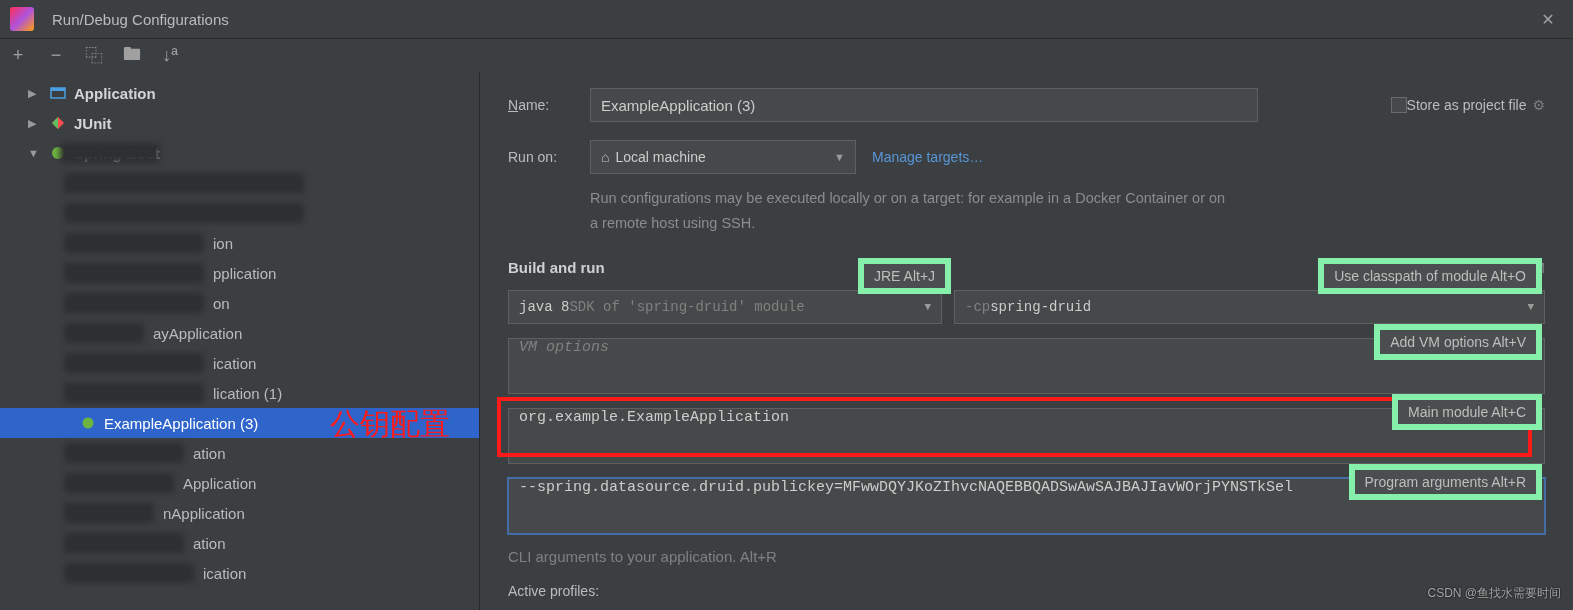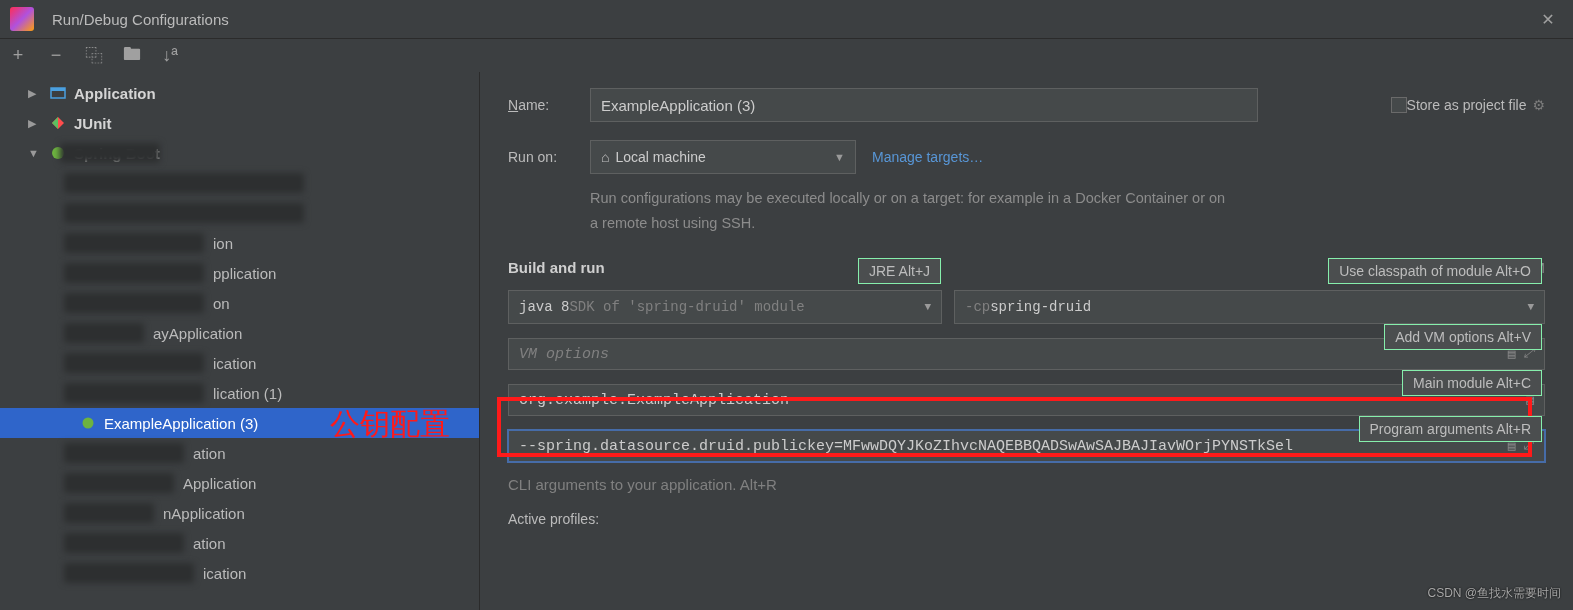--- a/index.html
+++ b/index.html
@@ -100,7 +100,7 @@
   .wide-input.focused { border: 1px solid #466ca8; box-shadow: 0 0 0 1px #466ca8; }
   .tooltip {
     position: absolute; right: 3px;
-    background: #4b4e4f; border: 1px solid #86efac;
+    background: #4b4e4f; border: 6px solid #86efac;
     color: #bdbdbd; padding: 4px 10px; font-size: 14px;
     white-space: nowrap; z-index: 5;
   }

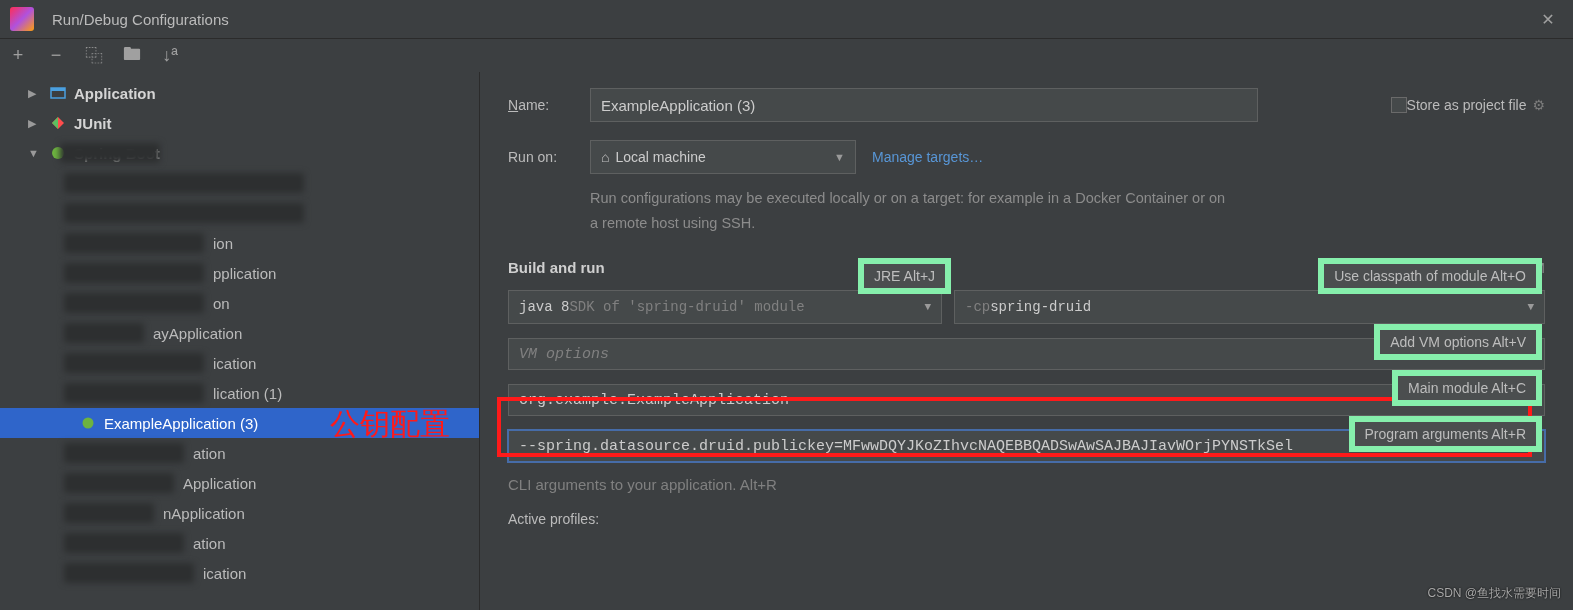--- a/index.html
+++ b/index.html
@@ -90,8 +90,8 @@
   .cp { flex: 1; font-family: "Consolas","Courier New",monospace; }
   .cp .hint2 { color: #808080; }
   .wide-input {
-    height: 32px; background: #45494a; border: 1px solid #5e6060;
-    display: flex; align-items: center; padding: 0 10px; color: #cccccc;
+    height: 56px; background: #45494a; border: 1px solid #5e6060;
+    display: flex; padding: 0 10px; color: #cccccc;
     font-family: "Consolas","Courier New",monospace; font-size: 15px;
     position: relative; margin-bottom: 14px;
   }

